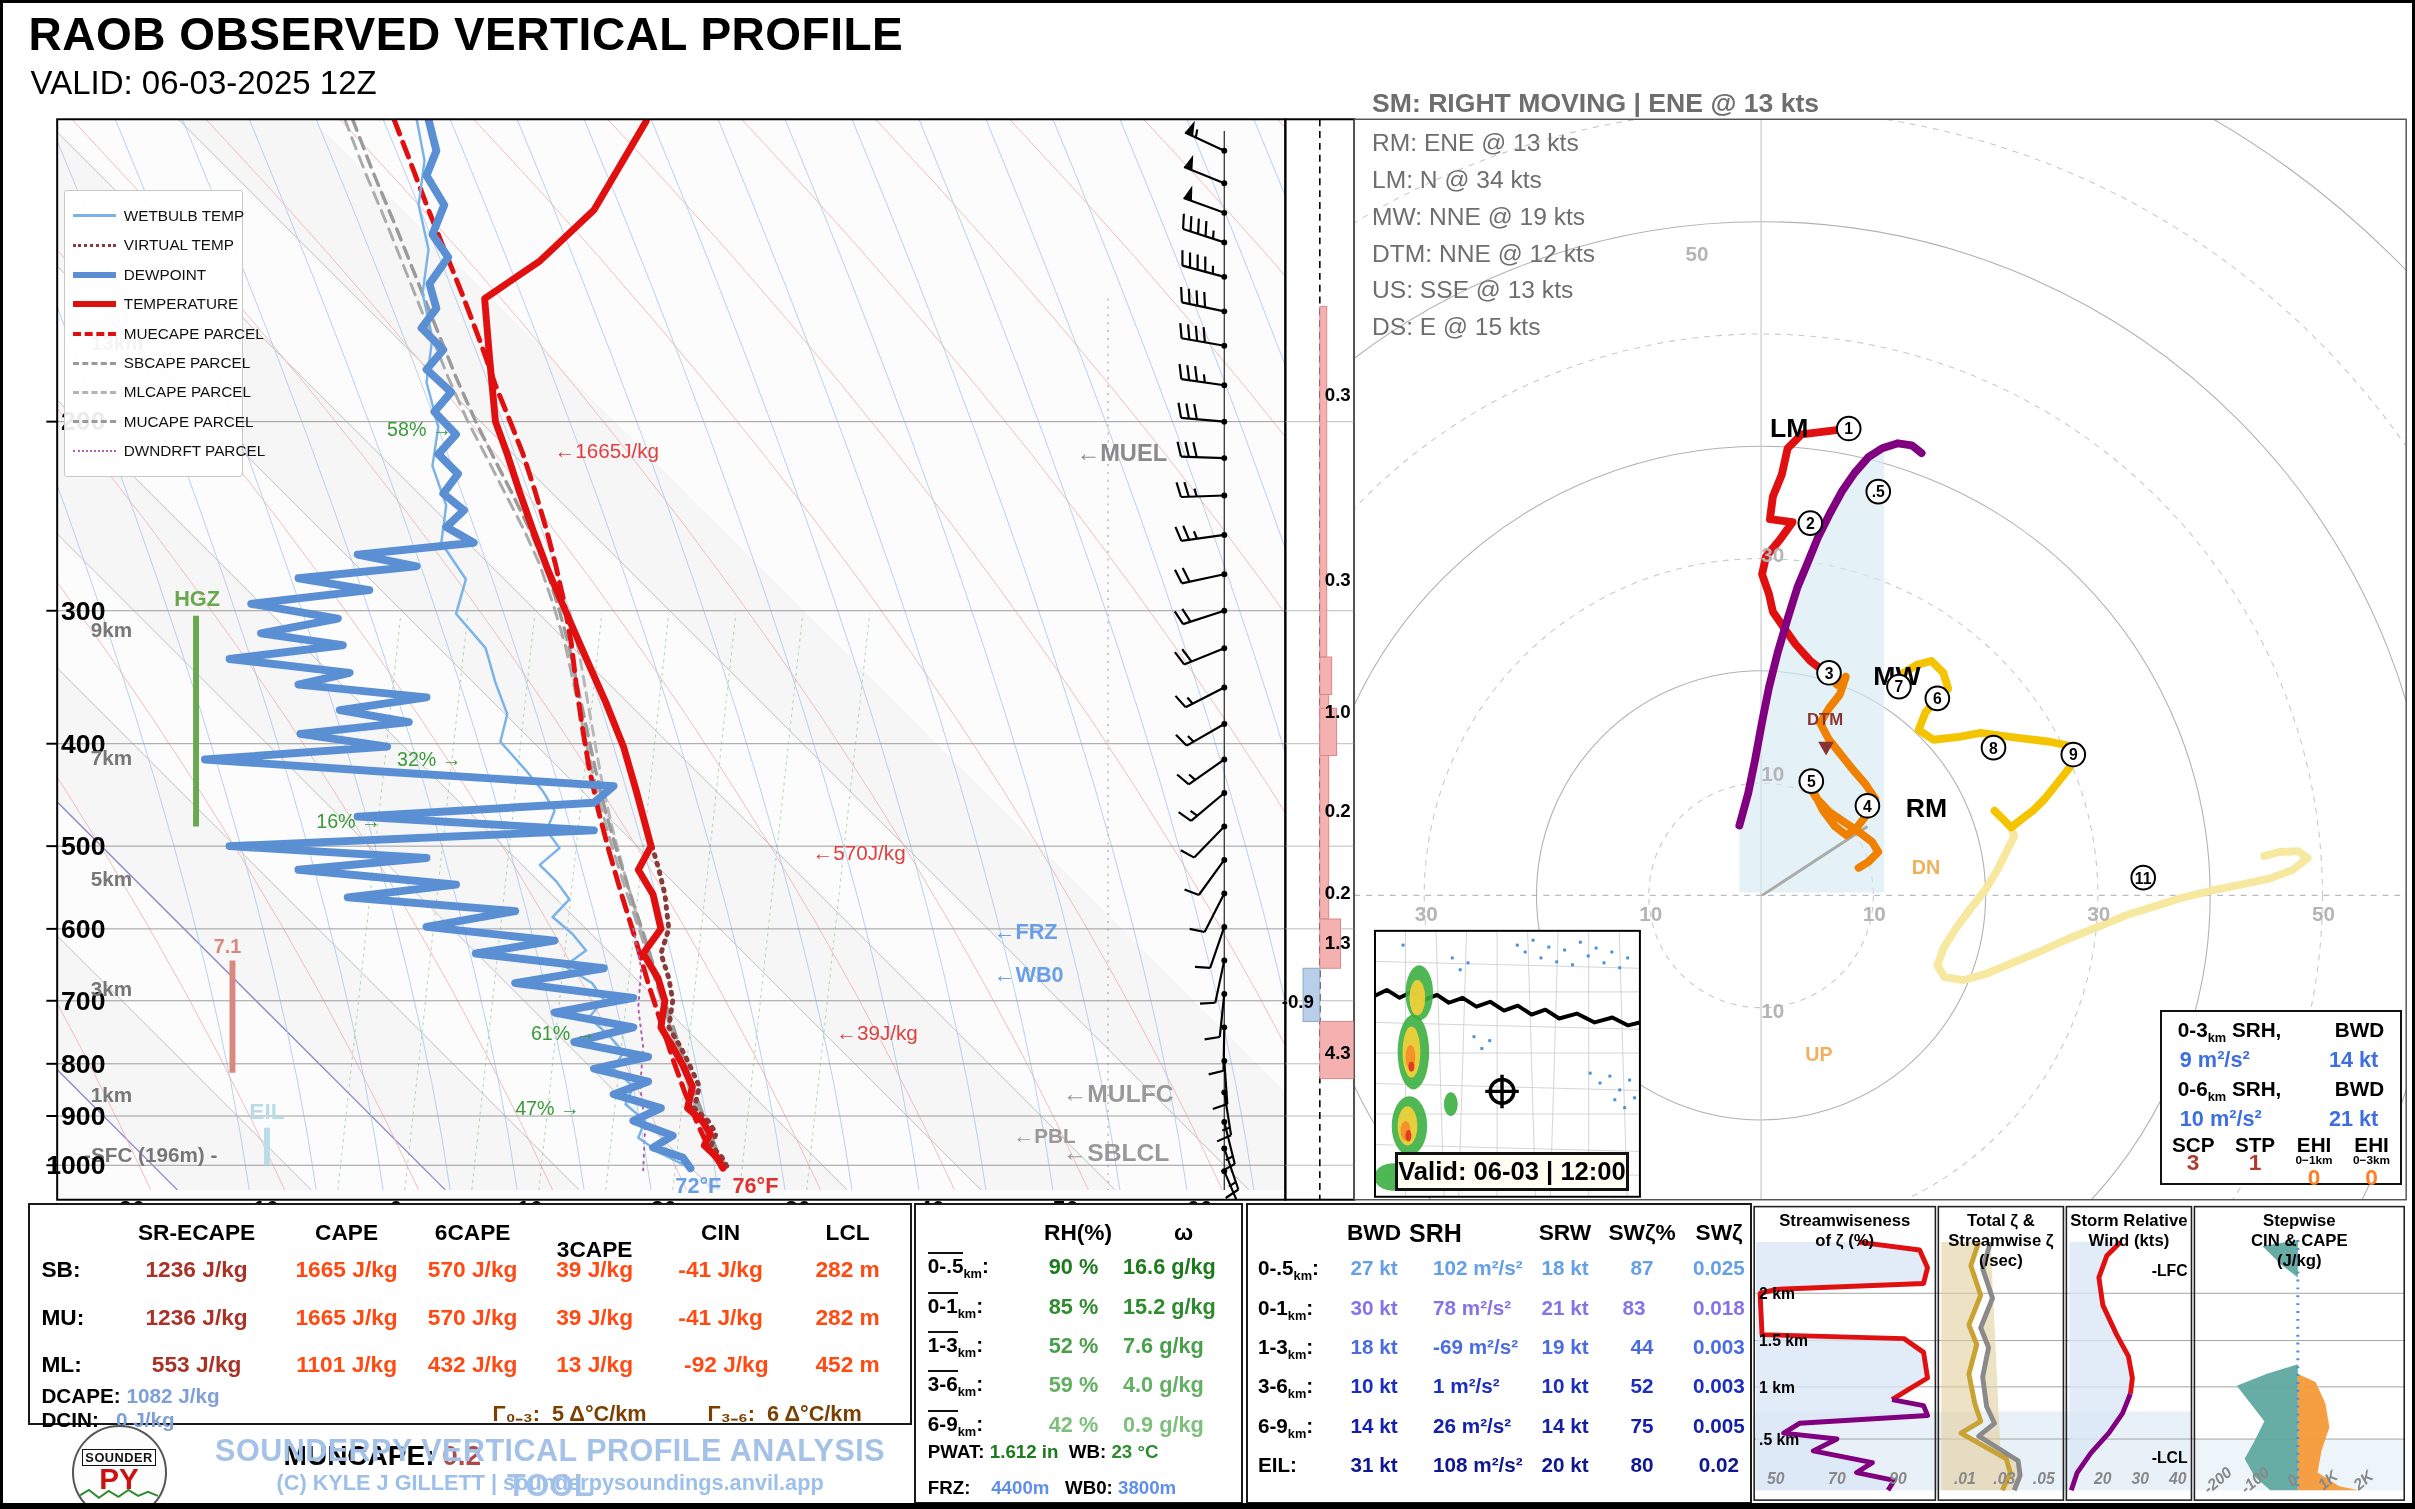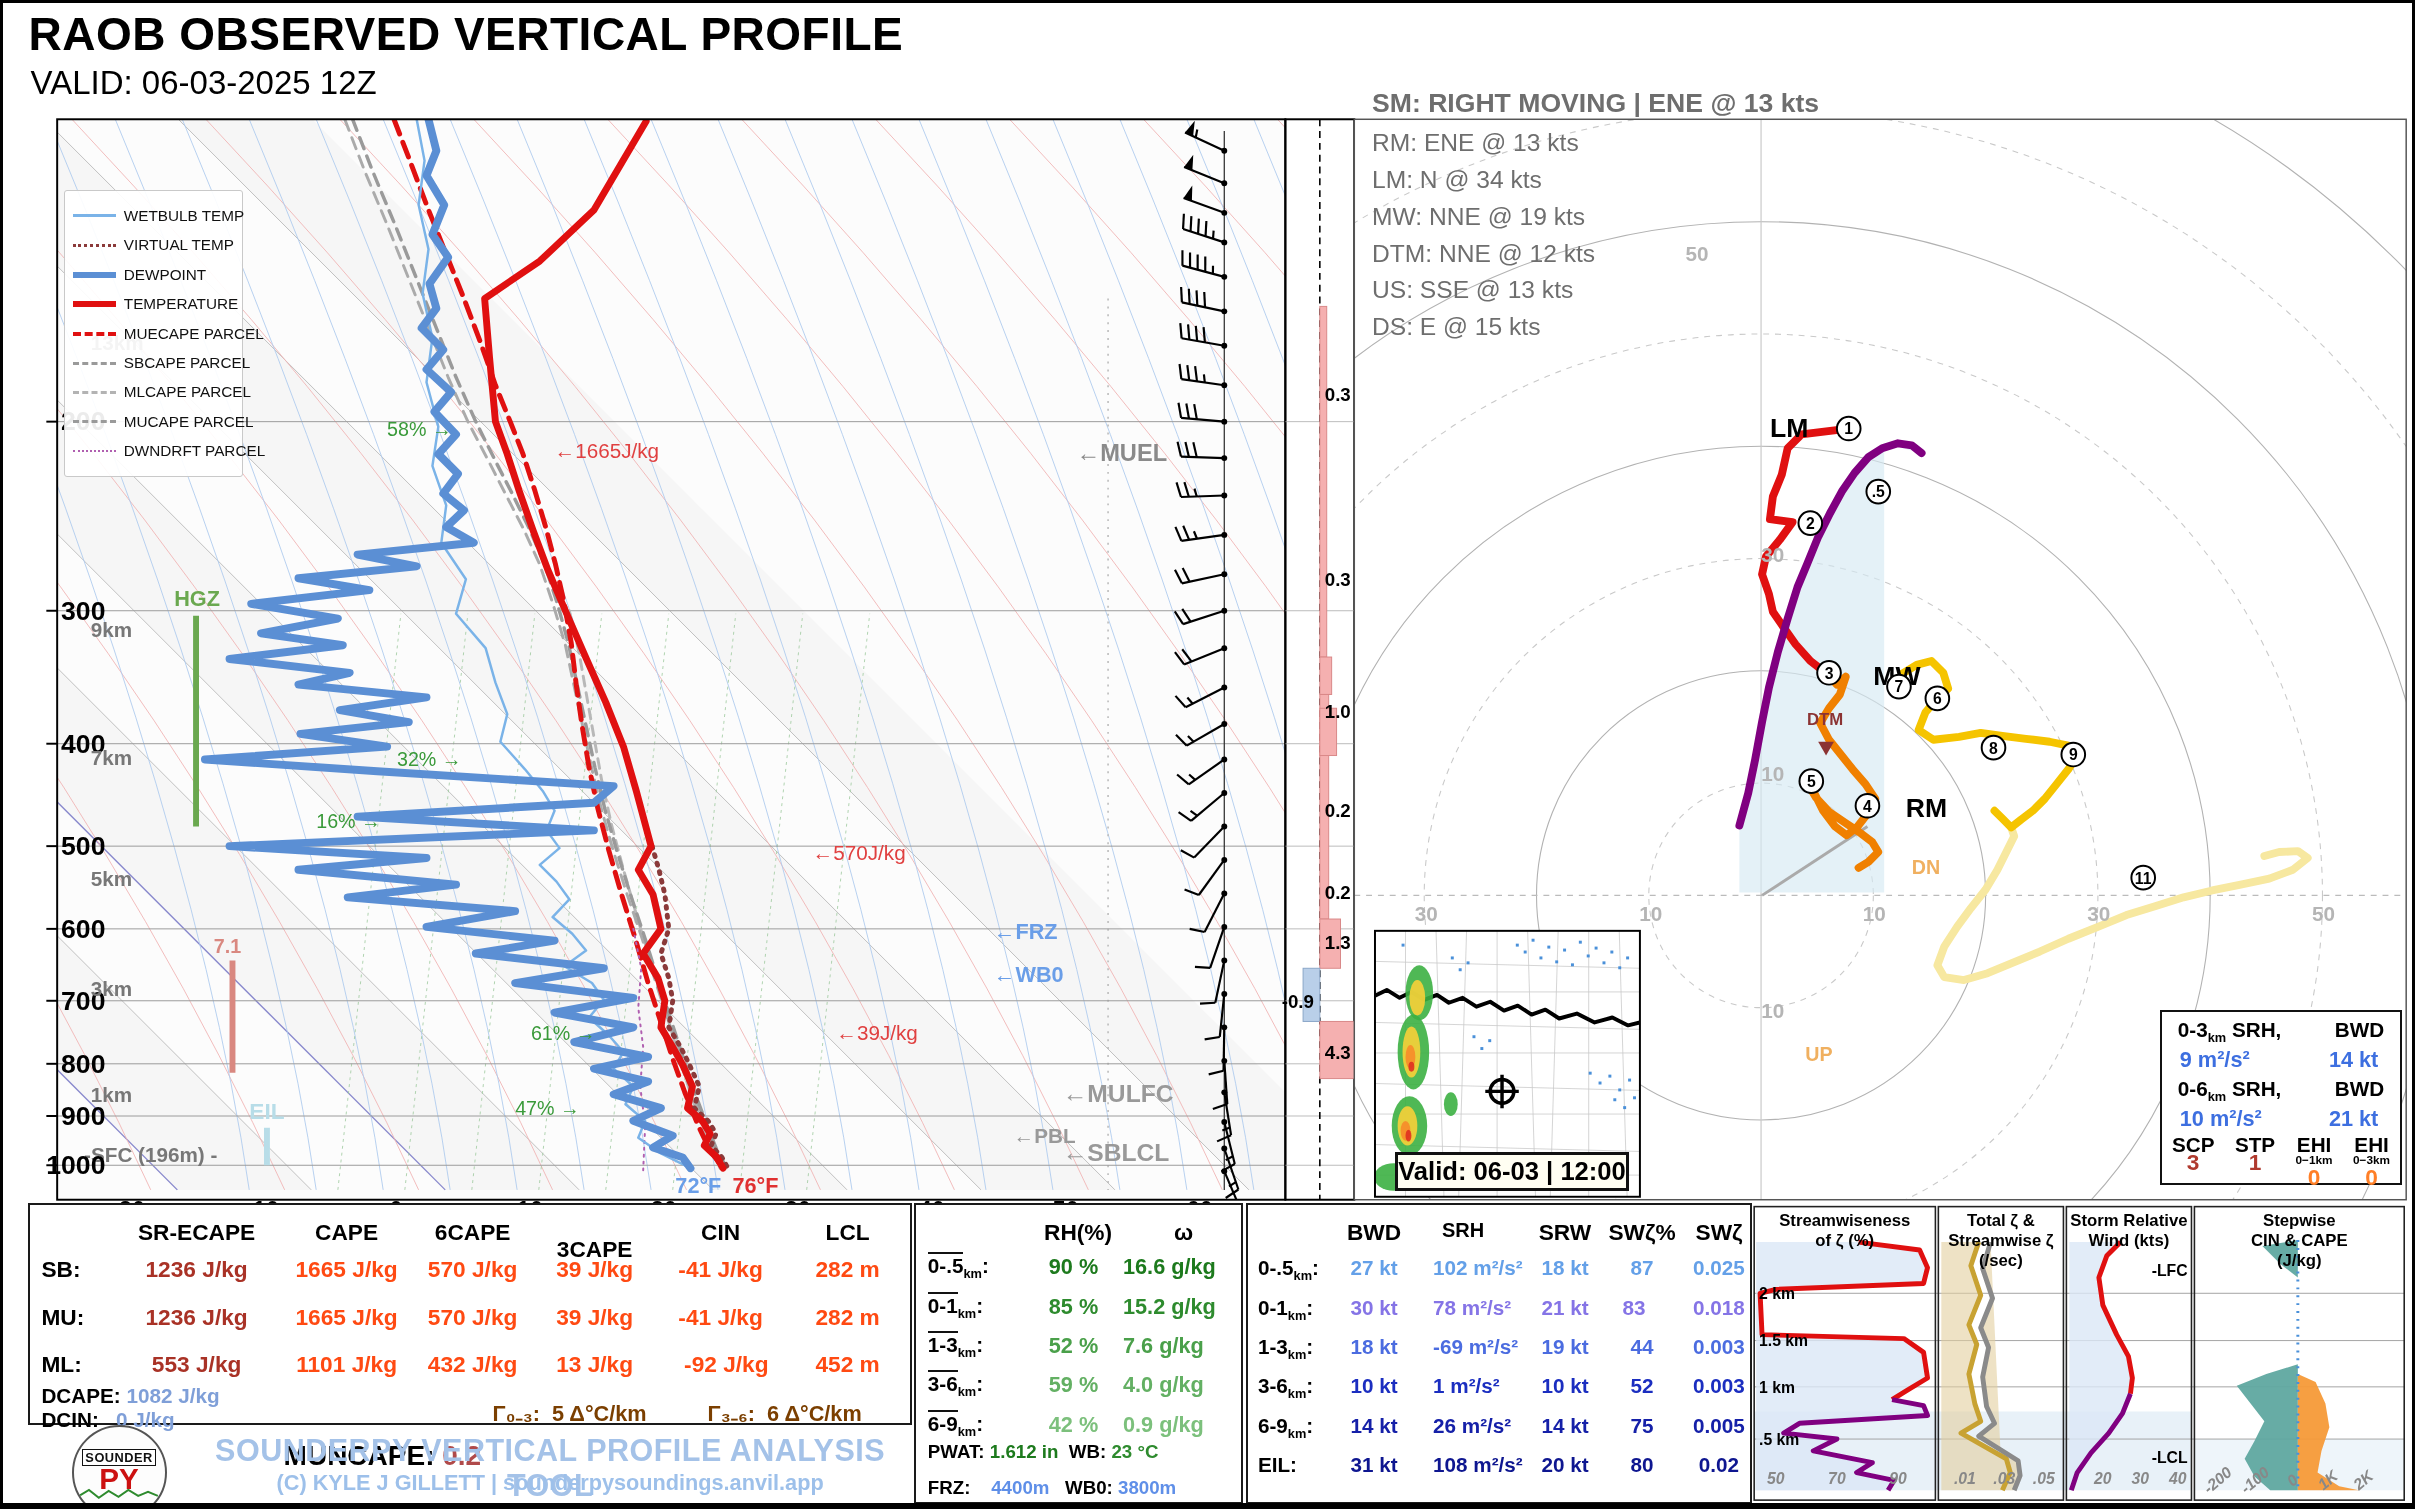--- a/index.html
+++ b/index.html
@@ -821,7 +821,7 @@
     </div>
   <div id="bwdbox" class="box">
       <div class="trow" style="left: 72px; top: 13.8px; font-size: 22.7px; font-weight: 700; width: 108px; text-align: center;">BWD</div>
-      <div class="trow" style="left: 161px; top: 13.8px; font-size: 20px; font-weight: 700; width: 108px; text-align: center;">SRH</div>
+      <div class="trow" style="left: 161px; top: 13.8px; font-size: 25px; font-weight: 700; width: 108px; text-align: left;">SRH</div>
       <div class="trow" style="left: 263px; top: 13.8px; font-size: 22.7px; font-weight: 700; width: 108px; text-align: center;">SRW</div>
       <div class="trow" style="left: 340px; top: 13.8px; font-size: 22.7px; font-weight: 700; width: 108px; text-align: center;">SWζ%</div>
       <div class="trow" style="left: 417px; top: 13.8px; font-size: 22.7px; font-weight: 700; width: 108px; text-align: center;">SWζ</div>

